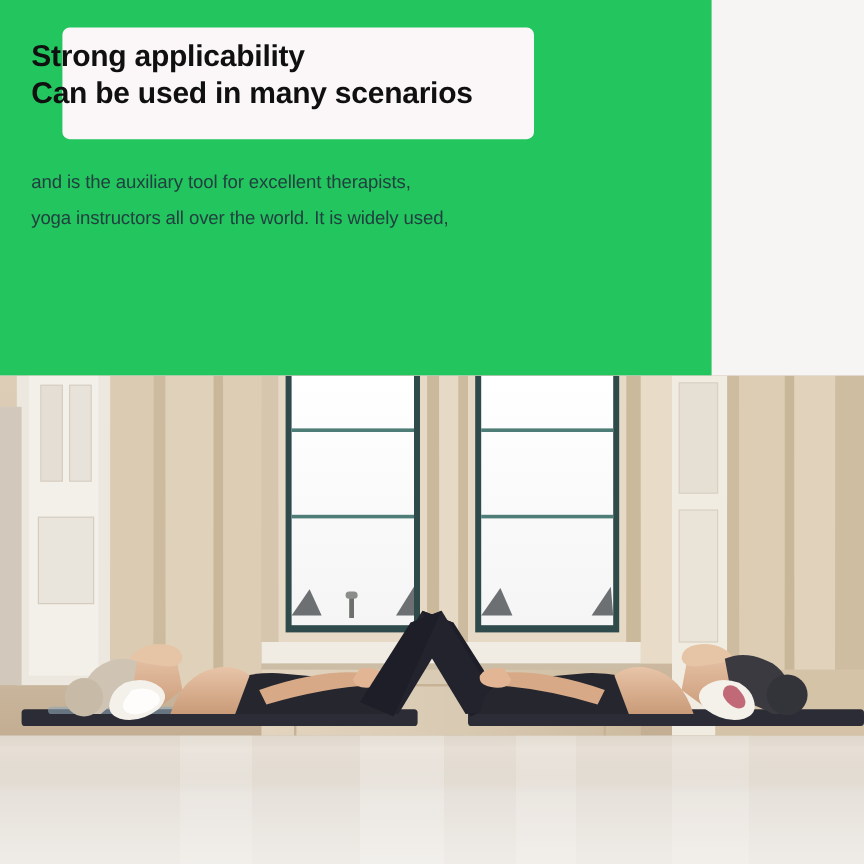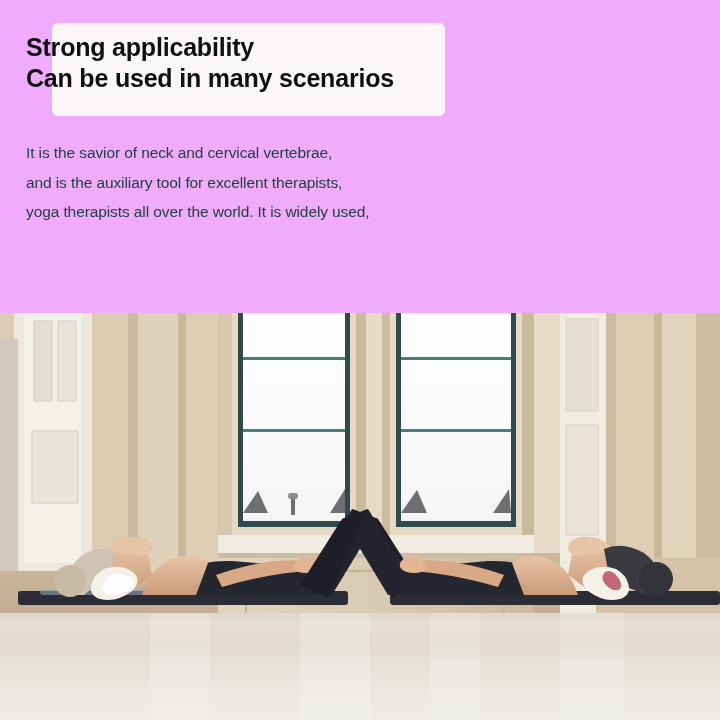--- a/index.html
+++ b/index.html
@@ -13,8 +13,8 @@
 
   
   .text-section{
-    position:absolute; left:0; top:0; width:720px; height:313px;
-    background:#f0abfc;
+    position:absolute; left:0; top:0; width:593px; height:313px;
+    background:#22c55e;
     overflow:hidden;
   }
   .heading-plate{

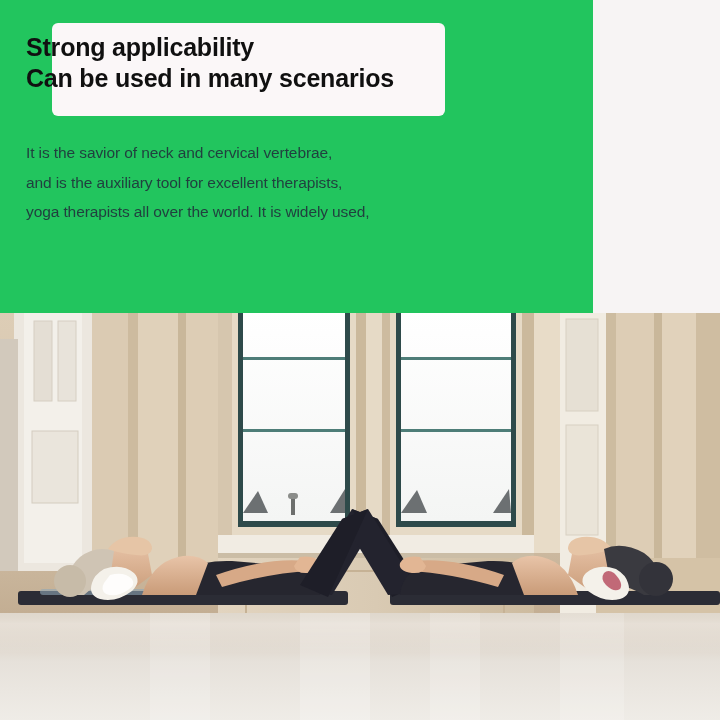--- a/index.html
+++ b/index.html
@@ -66,7 +66,6 @@
   </div>
 
   <div class="body-block">
-    <div class="body-line">It is the savior of neck and cervical vertebrae,</div>
     <div class="body-line">and is the auxiliary tool for excellent therapists,</div>
     <div class="body-line">yoga therapists all over the world. It is widely used,</div>
   </div>

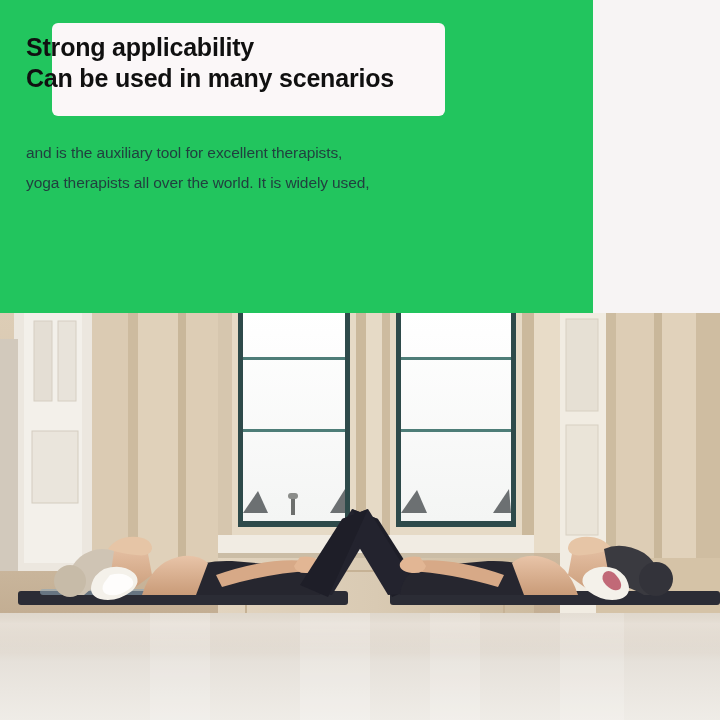--- a/index.html
+++ b/index.html
@@ -67,7 +67,7 @@
 
   <div class="body-block">
     <div class="body-line">and is the auxiliary tool for excellent therapists,</div>
-    <div class="body-line">yoga therapists all over the world. It is widely used,</div>
+    <div class="body-line">yoga instructors all over the world. It is widely used,</div>
   </div>
 
 </div>

